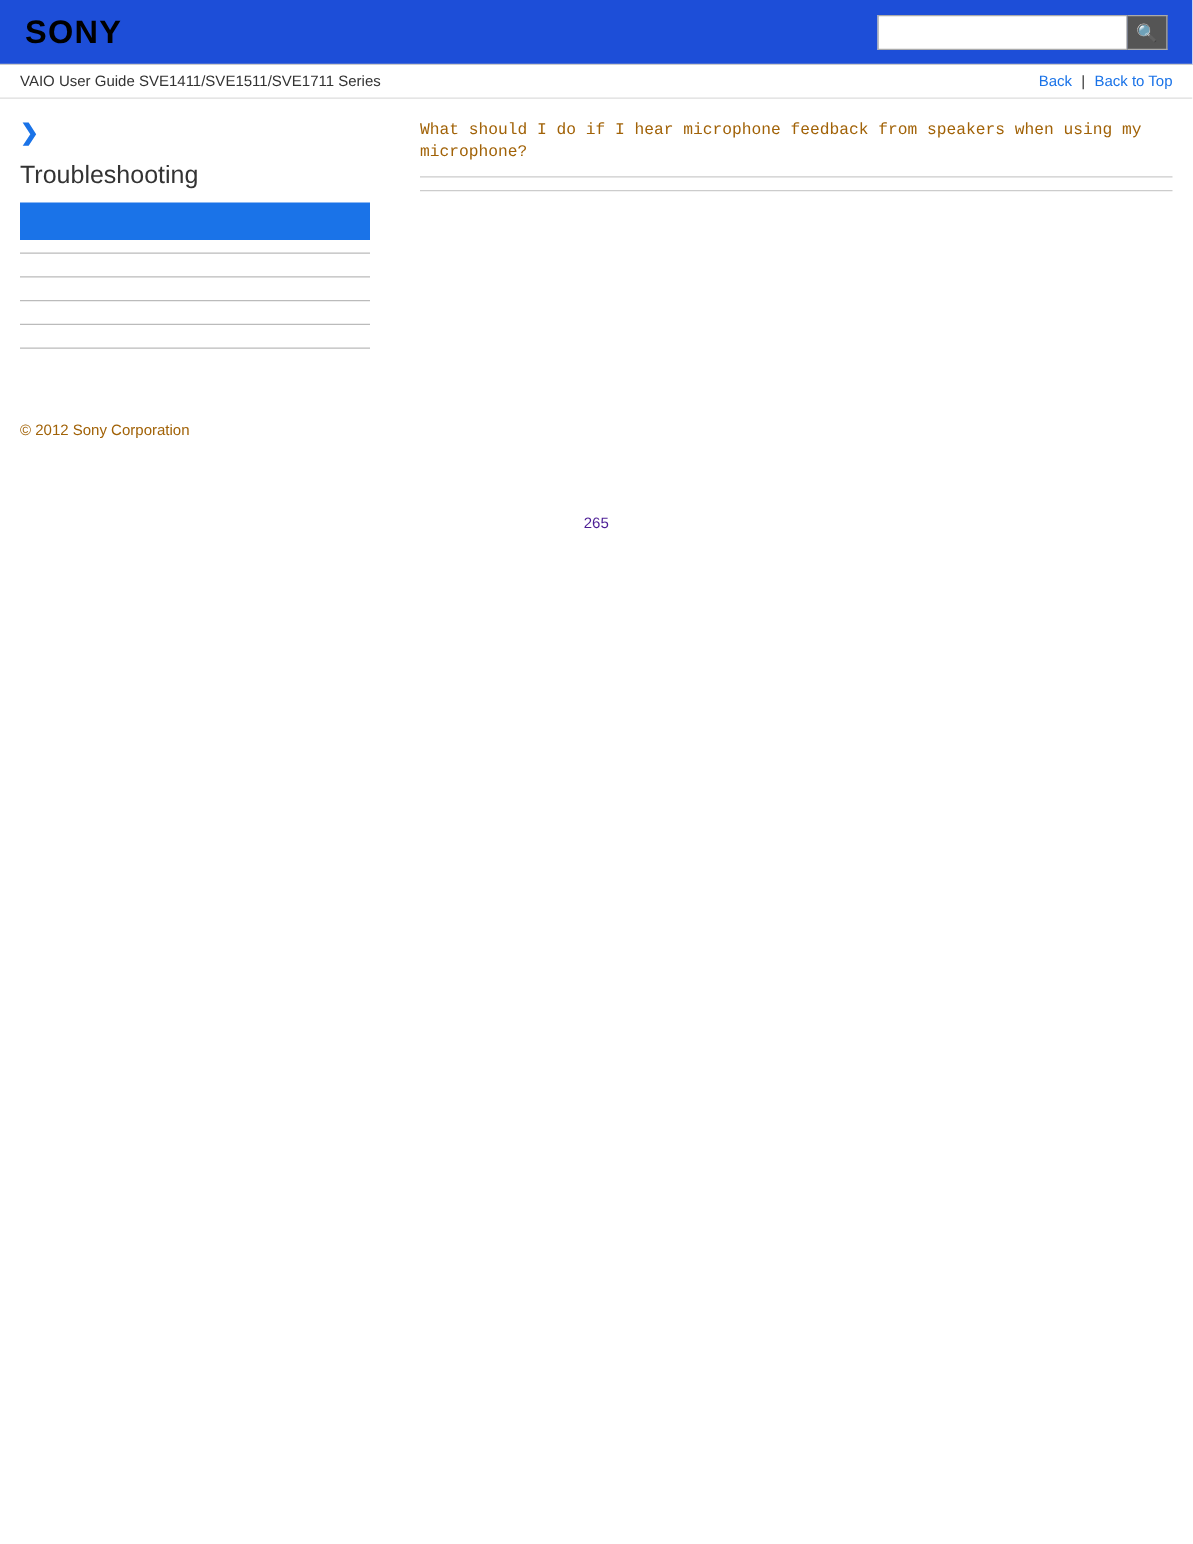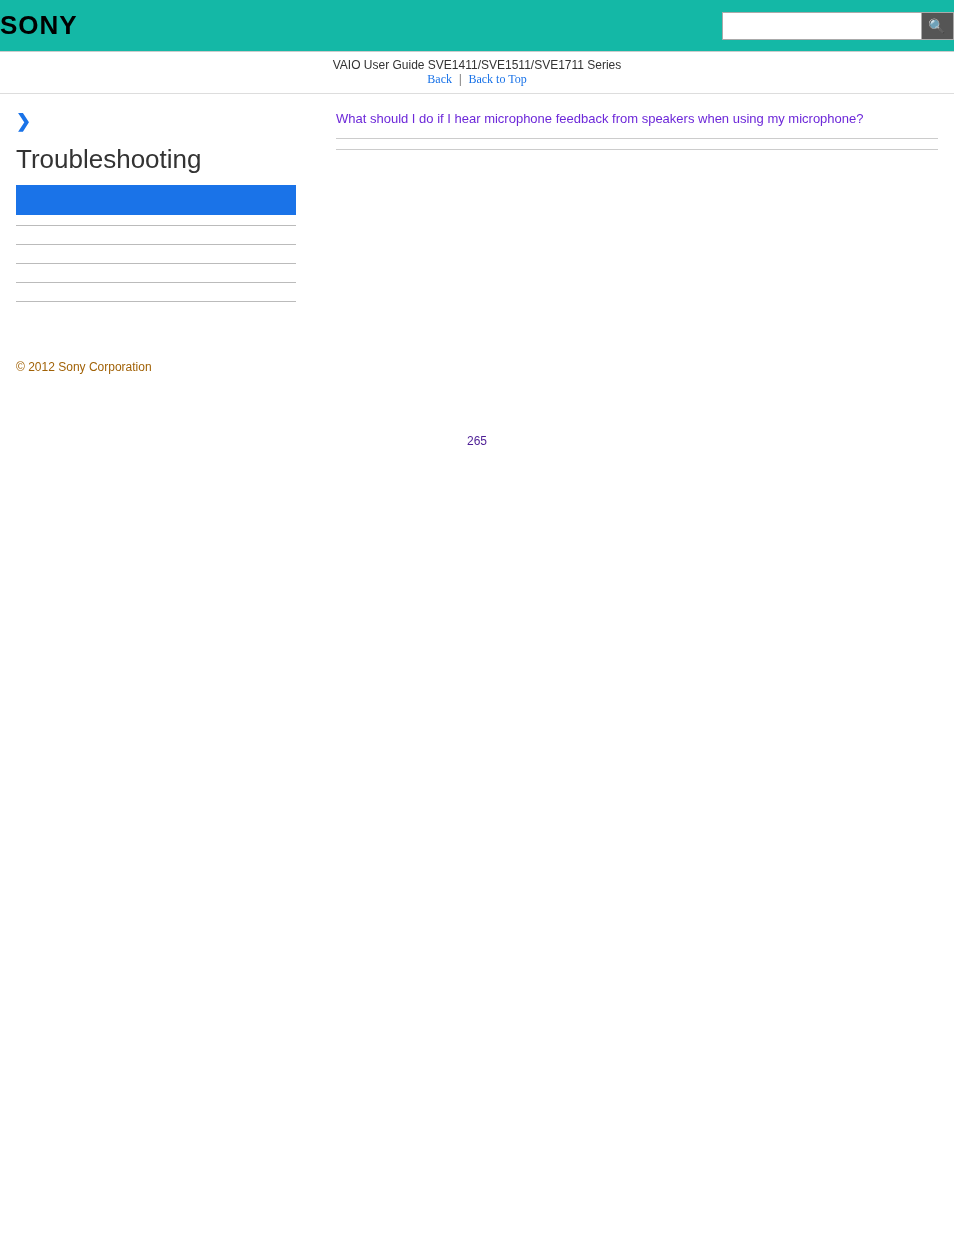--- a/index.html
+++ b/index.html
@@ -19,8 +19,8 @@
 
     
     .header {
-      background: #14b8a6;
-      padding: 10px 0;
+      background: #1d4ed8;
+      padding: 10px 20px;
       display: flex;
       align-items: center;
       justify-content: space-between;

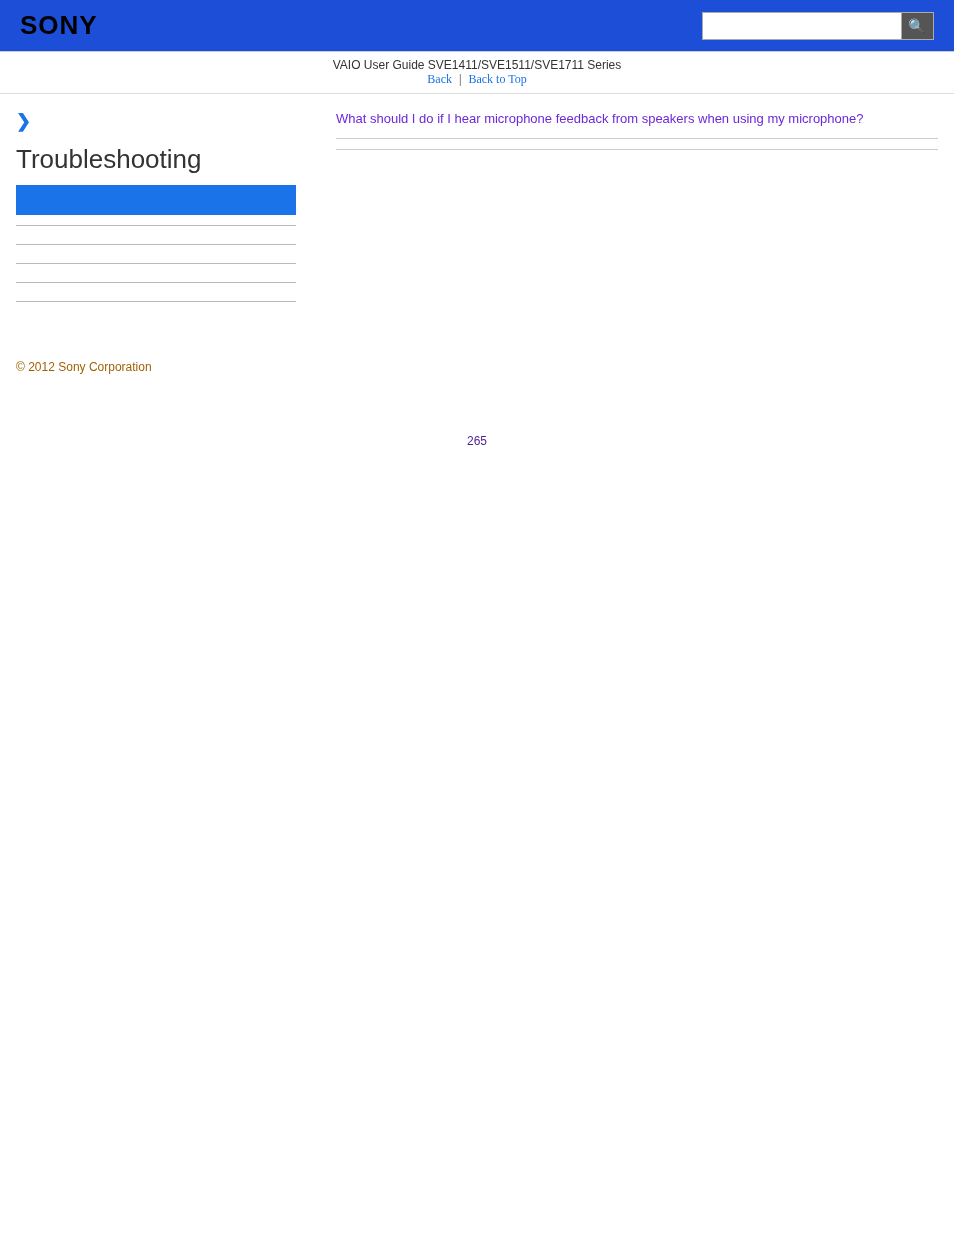--- a/index.html
+++ b/index.html
@@ -70,7 +70,6 @@
       align-items: center;
       justify-content: space-between;
       border-bottom: 1px solid #ddd;
-      flex-direction: column;
     }
 
     .nav-title {

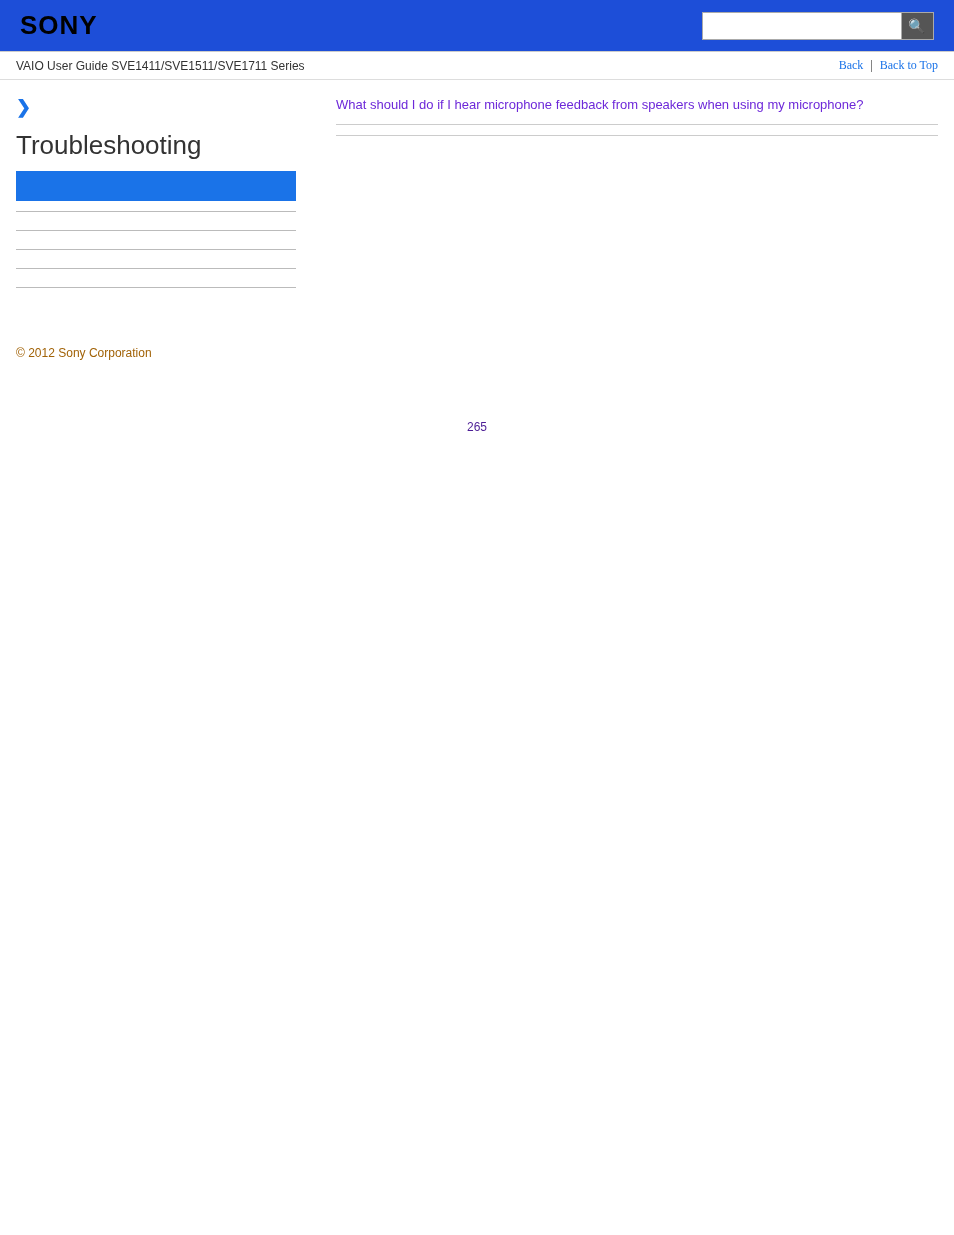--- a/index.html
+++ b/index.html
@@ -79,7 +79,6 @@
 
     .nav-links {
       font-size: 12px;
-      font-family: Liberation Serif, serif;
     }
 
     .nav-links a {

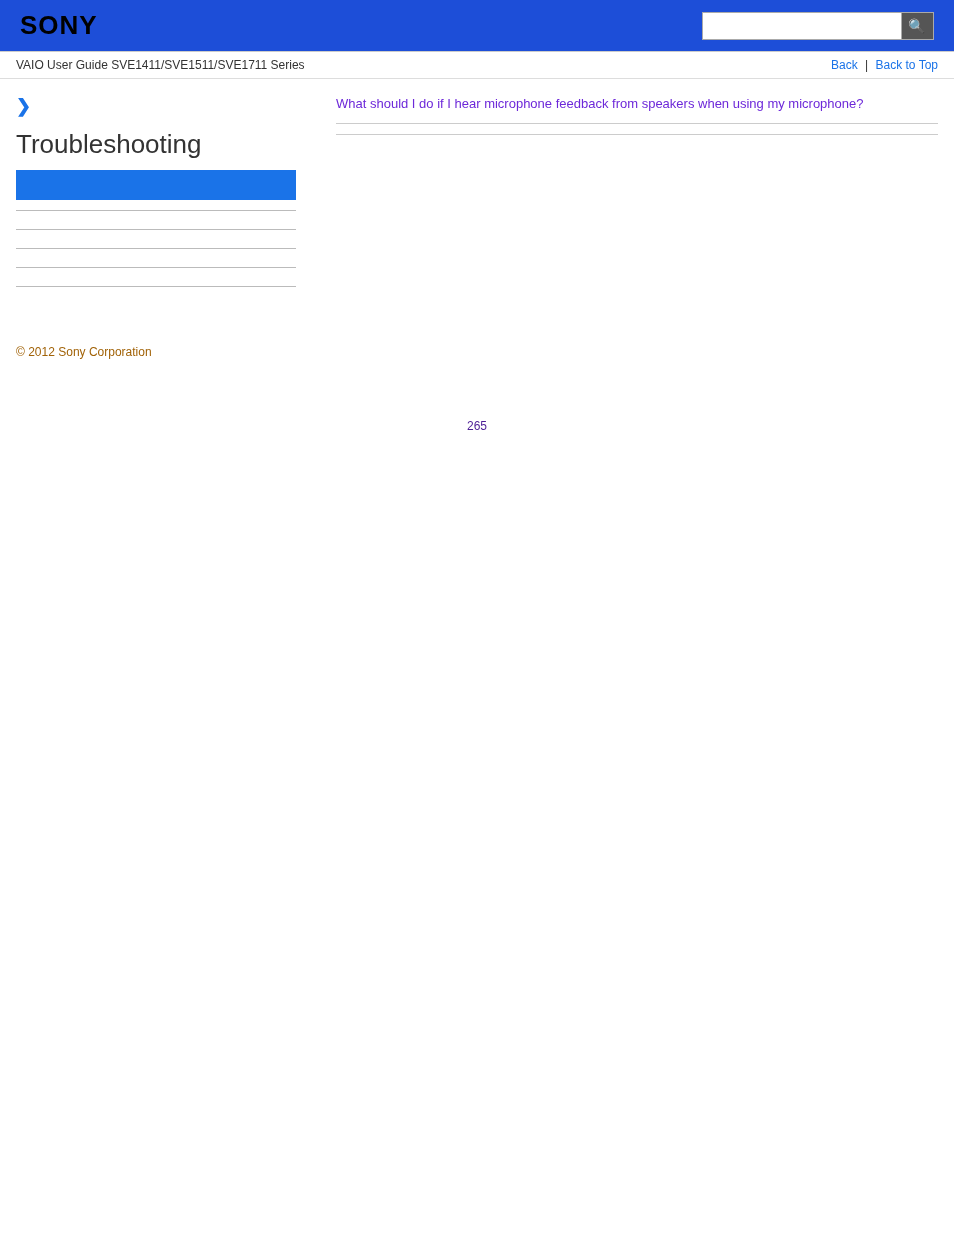--- a/index.html
+++ b/index.html
@@ -148,11 +148,12 @@
 
     .content-link {
       display: block;
-      color: #6d28d9;
+      color: #a16207;
       text-decoration: none;
       font-size: 13px;
       margin-bottom: 8px;
       line-height: 1.4;
+      font-family: Liberation Mono, monospace;
     }
 
     .content-divider {

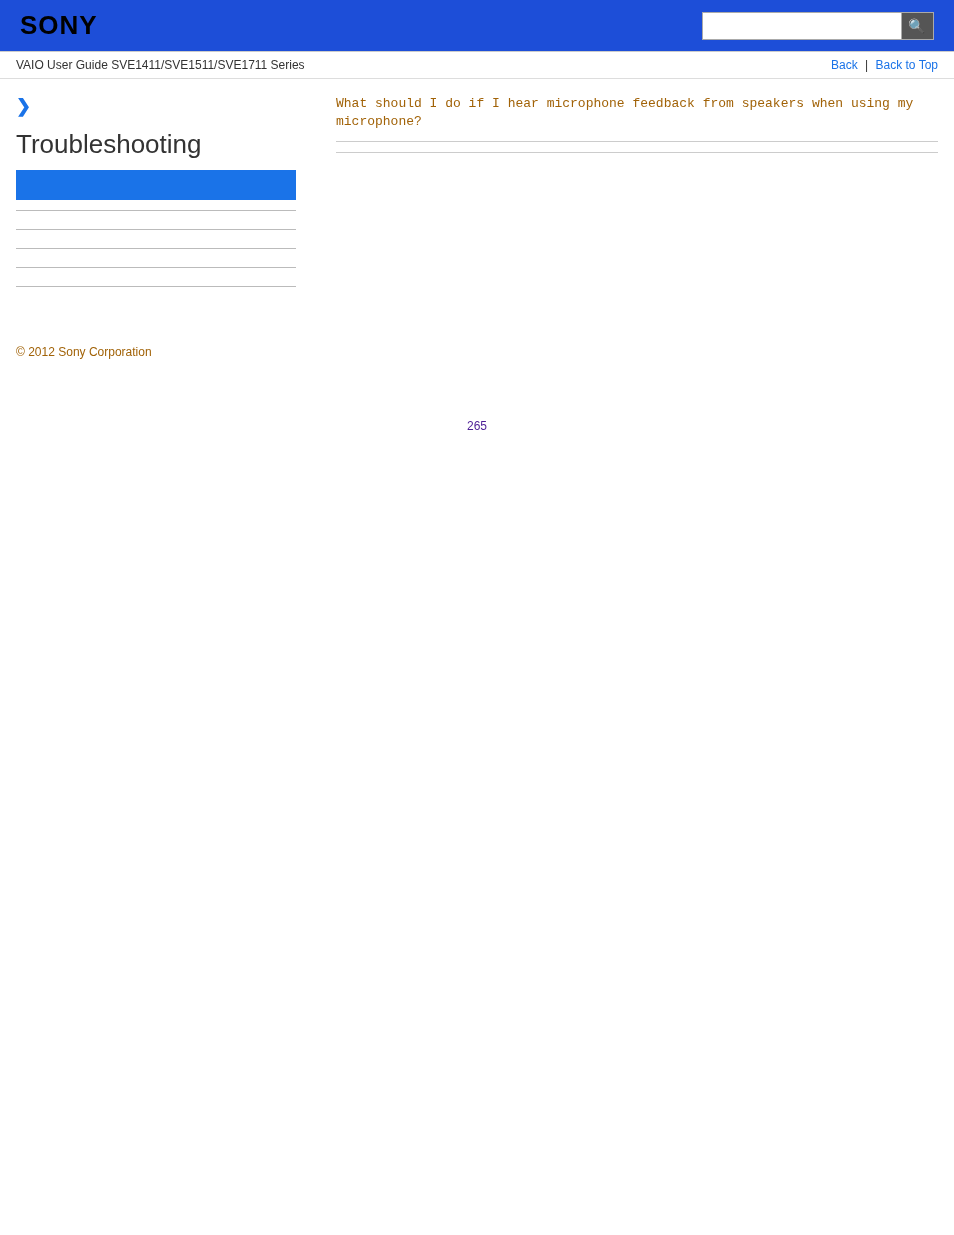--- a/index.html
+++ b/index.html
@@ -113,7 +113,7 @@
     }
 
     .sidebar-title {
-      font-size: 26px;
+      font-size: 20px;
       font-weight: normal;
       color: #333;
       margin-bottom: 10px;

